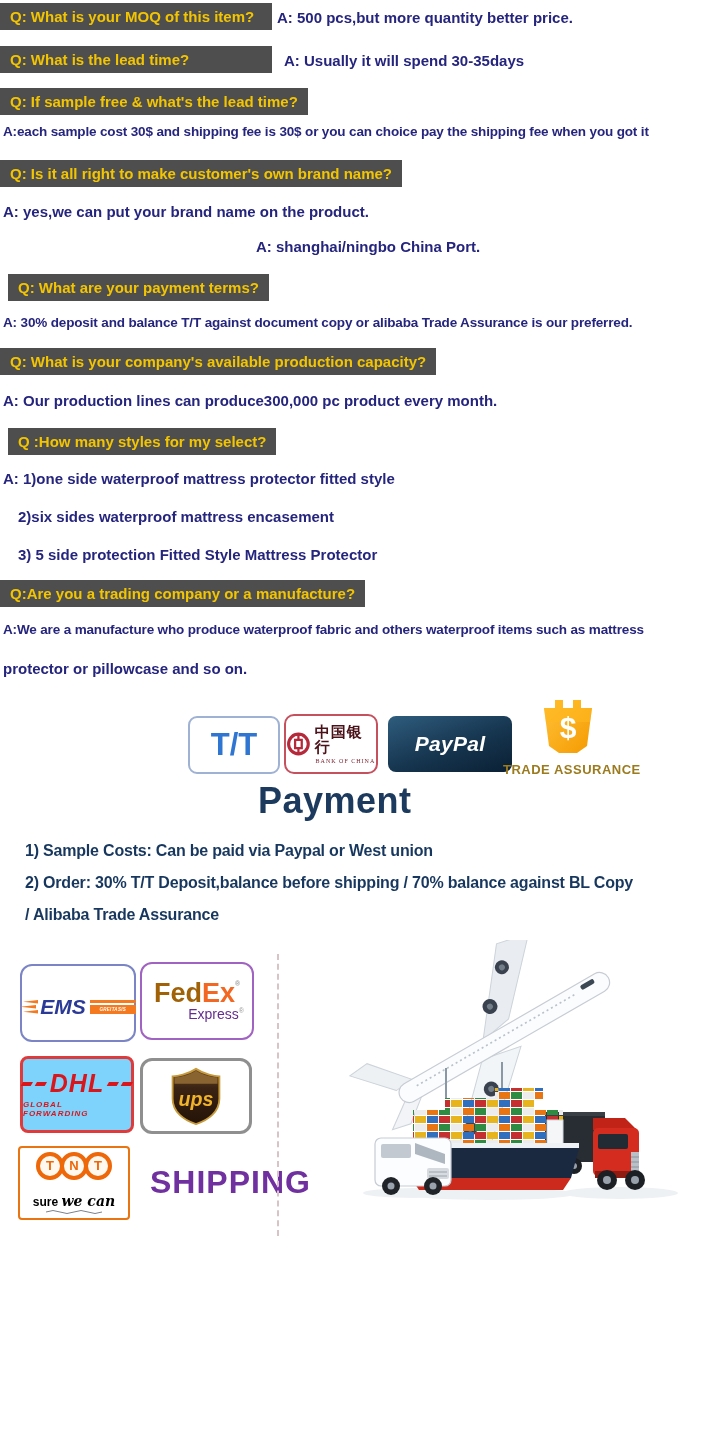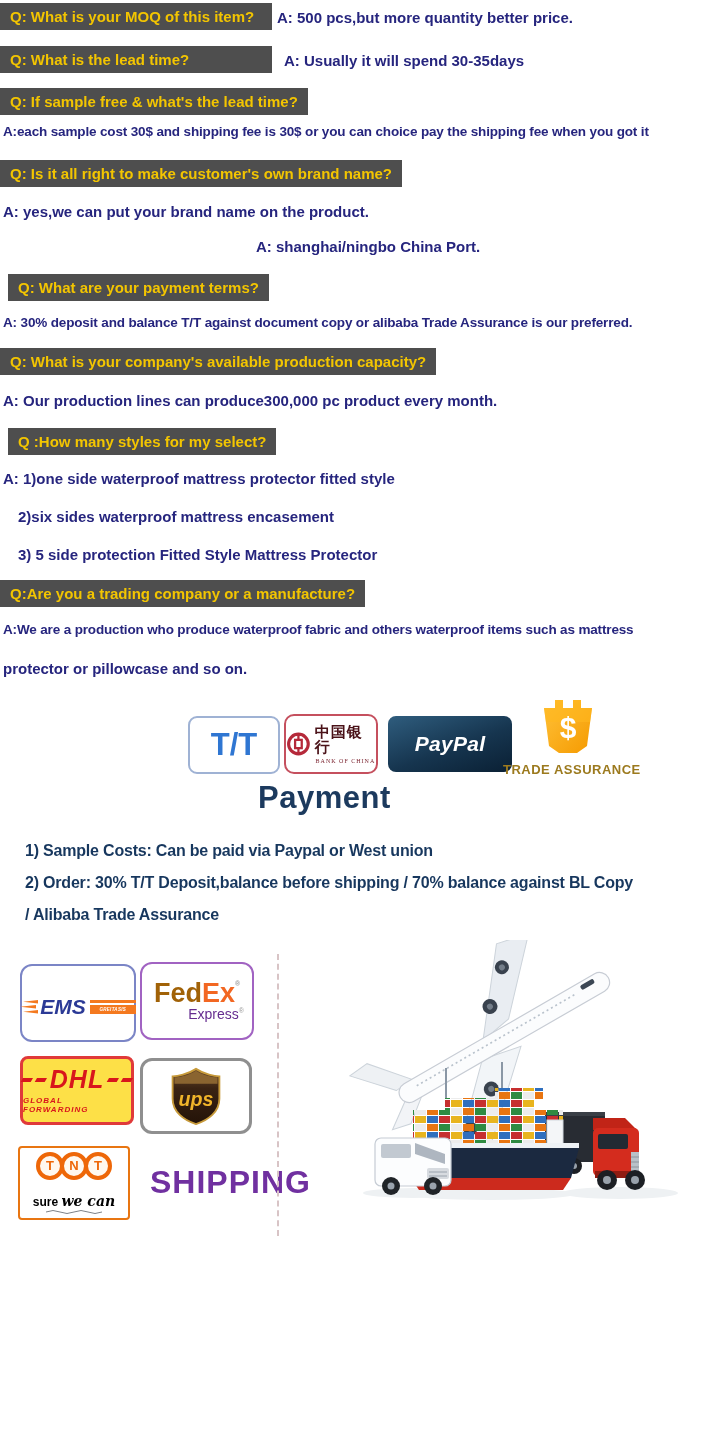--- a/index.html
+++ b/index.html
@@ -87,7 +87,7 @@
   <div class="ans" style="left:18px;top:546px">3) 5 side protection Fitted Style Mattress Protector</div>
 
   <div class="qbar" style="left:0;top:580px">Q:Are you a trading company or a manufacture?</div>
-  <div class="ans long" style="left:3px;top:622px">A:We are a production who produce waterproof fabric and others waterproof items such as mattress</div>
+  <div class="ans long" style="left:3px;top:622px">A:We are a manufacture who produce waterproof fabric and others waterproof items such as mattress</div>
   <div class="ans" style="left:3px;top:660px">protector or pillowcase and so on.</div>
 
   <div class="paycard" id="tt-card">

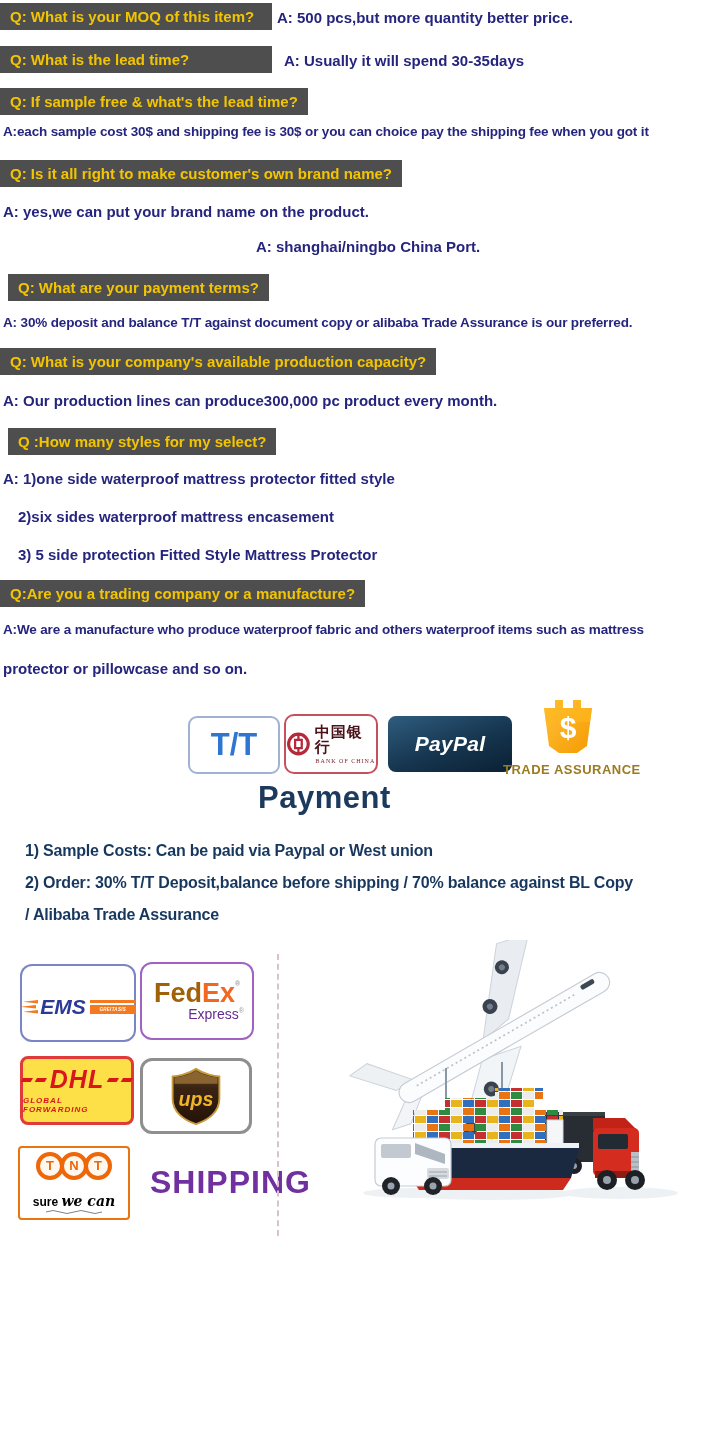--- a/index.html
+++ b/index.html
@@ -23,7 +23,7 @@
   #paypal-card span{color:#fff;font-size:21px;font-weight:bold;font-style:italic;letter-spacing:.3px;}
   #ta-badge{position:absolute;left:503px;top:698px;width:130px;text-align:center;}
   #ta-label{font-size:13px;font-weight:bold;color:#9c7a1e;letter-spacing:.5px;white-space:nowrap;margin-top:2px;}
-  #payment-heading{position:absolute;left:258px;top:780px;color:#1c3a5e;font-size:31px;font-weight:bold;letter-spacing:.5px;}
+  #payment-heading{position:absolute;left:258px;top:780px;color:#1c3a5e;font-size:36px;font-weight:bold;letter-spacing:.5px;}
   .term{position:absolute;left:25px;color:#17375e;font-size:16px;font-weight:bold;letter-spacing:-0.2px;white-space:nowrap;}
   
   .shipcard{position:absolute;background:#fff;box-sizing:border-box;display:flex;flex-direction:column;

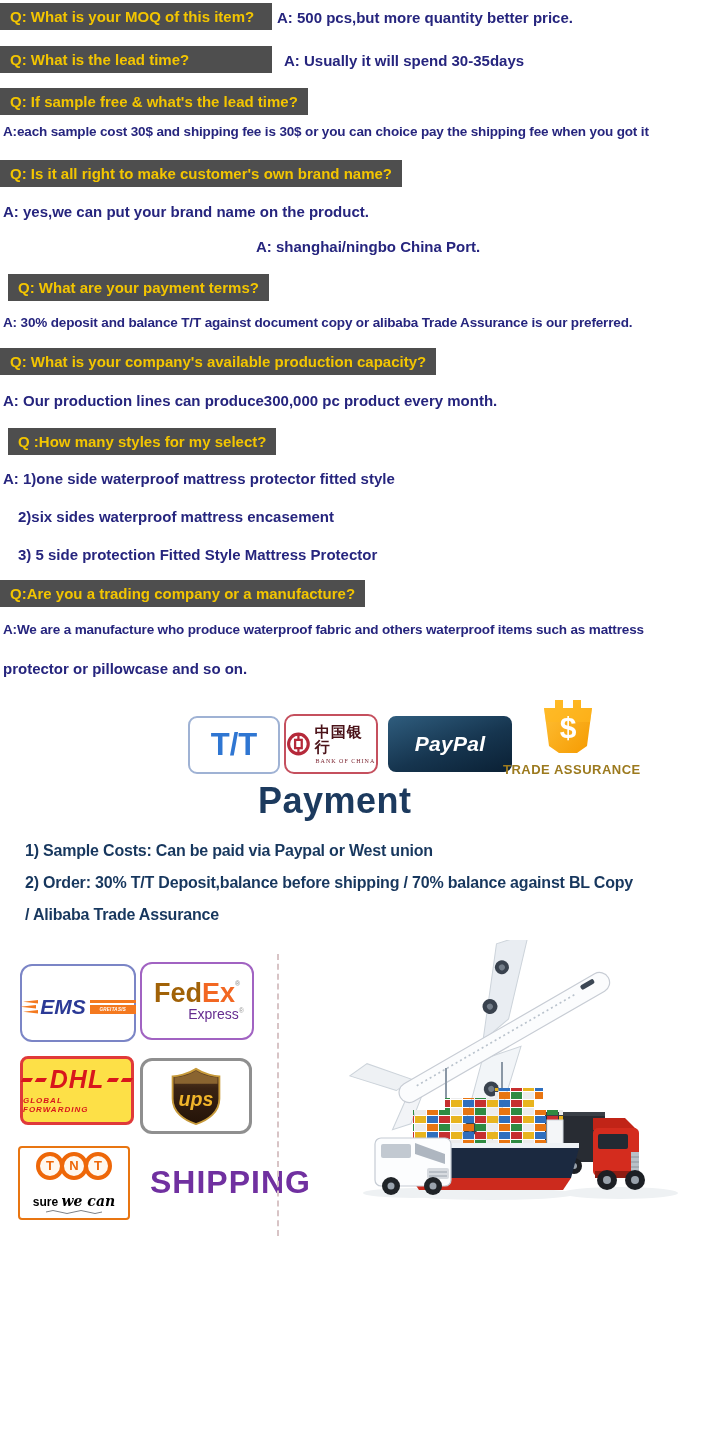--- a/index.html
+++ b/index.html
@@ -40,7 +40,7 @@
   .fed{color:#a16207;} .fex{color:#f26722;}
   .reg{font-size:7px;color:#999;vertical-align:top;}
   .fedex-line2{font-size:14px;color:#652c8f;align-self:flex-end;margin-right:8px;line-height:1.1;}
-  #dhl-card{left:20px;top:1056px;width:114px;height:69px;border:3px solid #e03a3a;border-radius:8px;background:#fde047;}
+  #dhl-card{left:20px;top:1056px;width:114px;height:77px;border:3px solid #e03a3a;border-radius:8px;background:#7dd3fc;}
   .dhl-row{display:flex;align-items:center;gap:4px;}
   .dhl-dash{width:10px;height:3.5px;background:#d8161c;transform:skewX(-30deg);}
   .dhl-text{color:#d8161c;font-size:25px;font-weight:bold;font-style:italic;letter-spacing:1px;line-height:1;}

